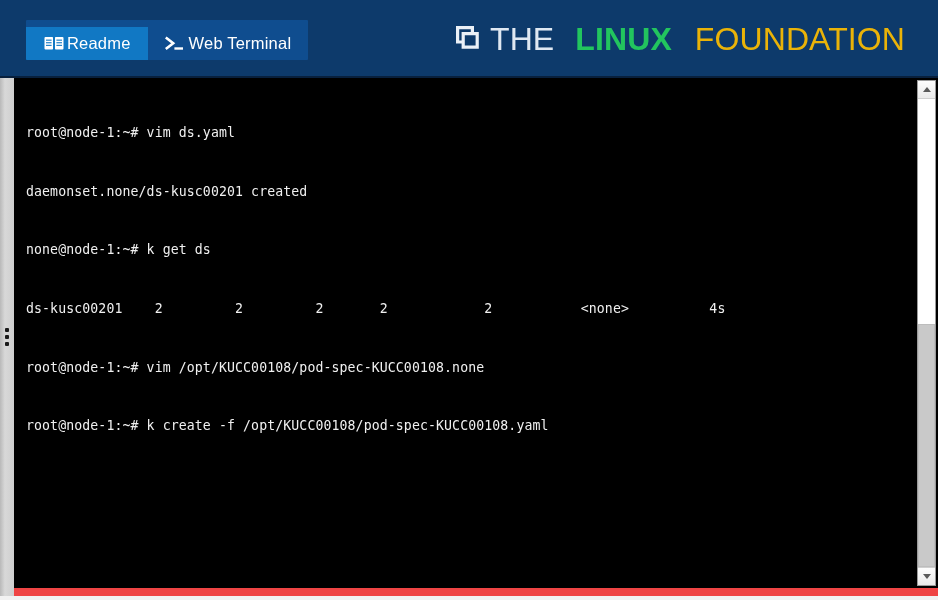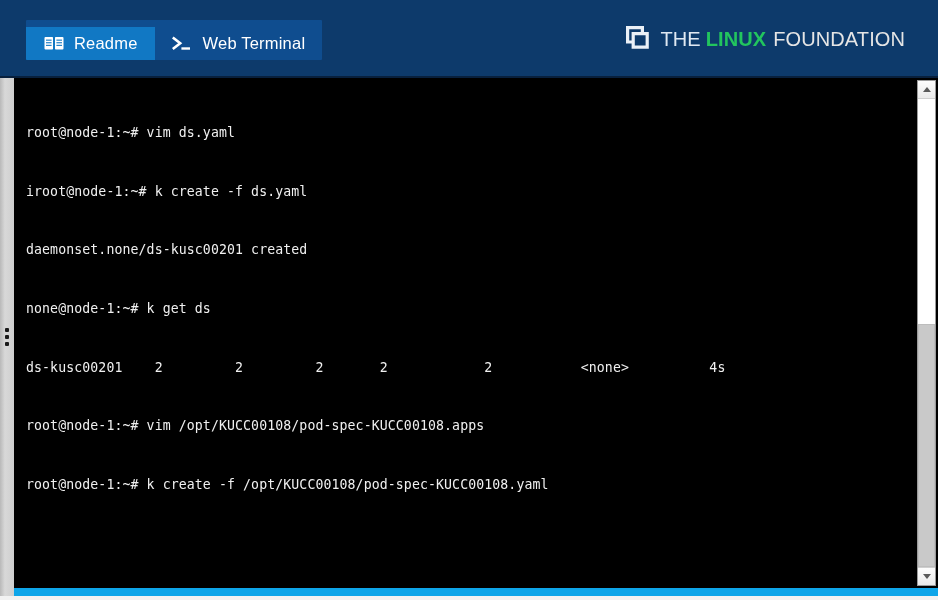--- a/index.html
+++ b/index.html
@@ -54,7 +54,7 @@
   .tab {
     display: flex;
     align-items: center;
-    gap: 9px;
+    gap: 2px;
     padding: 0 17px;
     color: #ffffff;
     font-size: 16.5px;

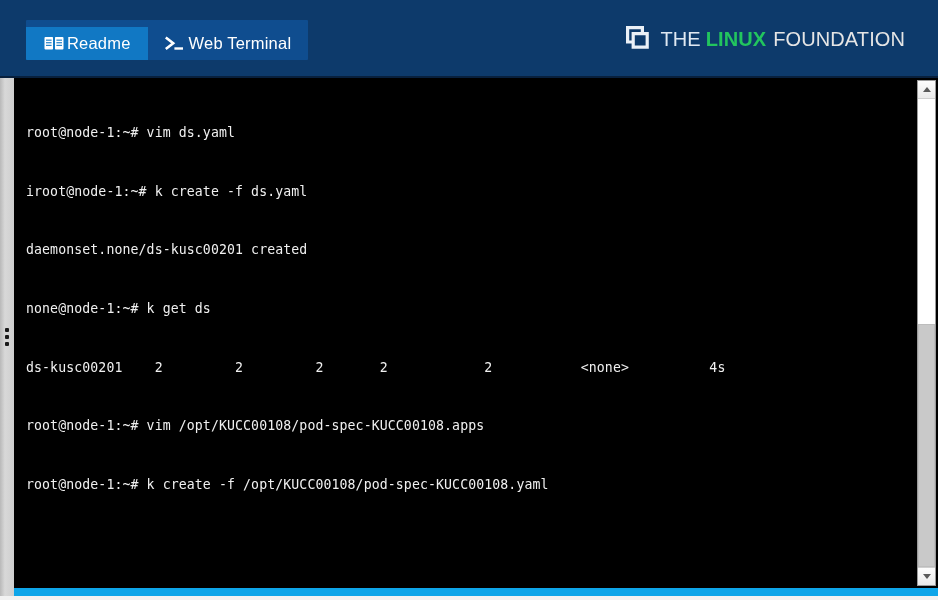--- a/index.html
+++ b/index.html
@@ -91,12 +91,12 @@
   }
   .brand-mark { display: block; }
   .brand-text {
-    font-size: 20px;
+    font-size: 32px;
     letter-spacing: .1px;
     line-height: 1;
     display: flex;
     align-items: baseline;
-    gap: 0px;
+    gap: 16px;
   }
   .brand-the { font-weight: 300; color: #dfe8f2; }
   .brand-linux { font-weight: 700; color: #22c55e; margin: 0 7px 0 5px; }

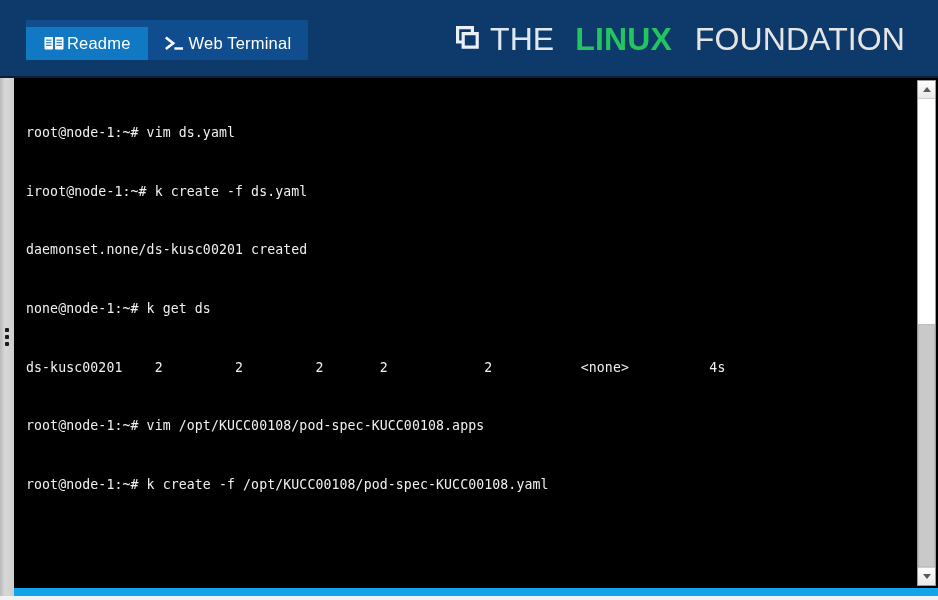--- a/index.html
+++ b/index.html
@@ -100,7 +100,7 @@
   }
   .brand-the { font-weight: 300; color: #dfe8f2; }
   .brand-linux { font-weight: 700; color: #22c55e; margin: 0 7px 0 5px; }
-  .brand-foundation { font-weight: 300; color: #e5e5e5; }
+  .brand-foundation { font-weight: 300; color: #eab308; }
 
   
   .terminal-wrap {

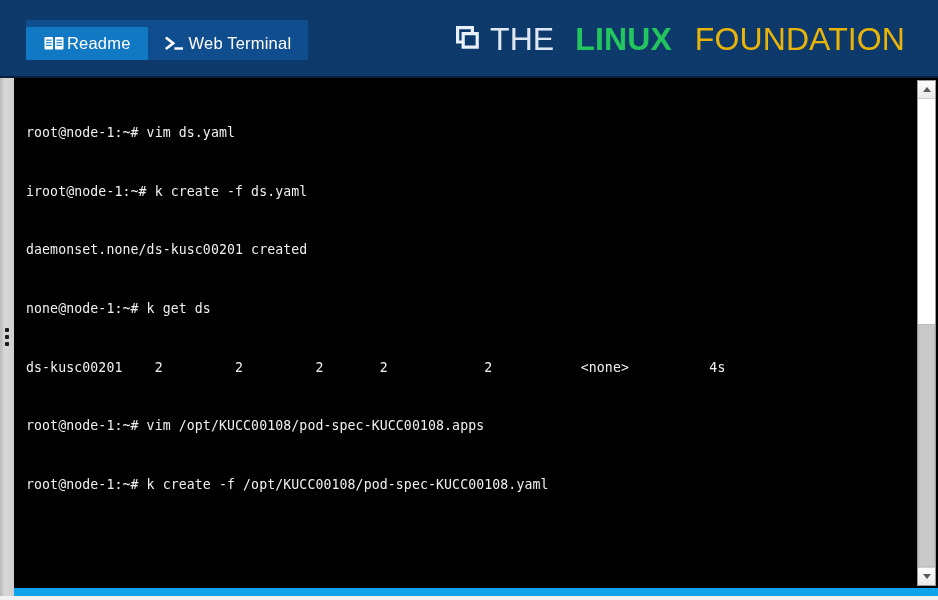--- a/index.html
+++ b/index.html
@@ -109,7 +109,7 @@
     top: 78px;
     width: 938px;
     height: 522px;
-    background: #0ea5e9;
+    background: #ef4444;
     box-sizing: border-box;
     border-bottom: 4px solid #f2f2f2;
   }

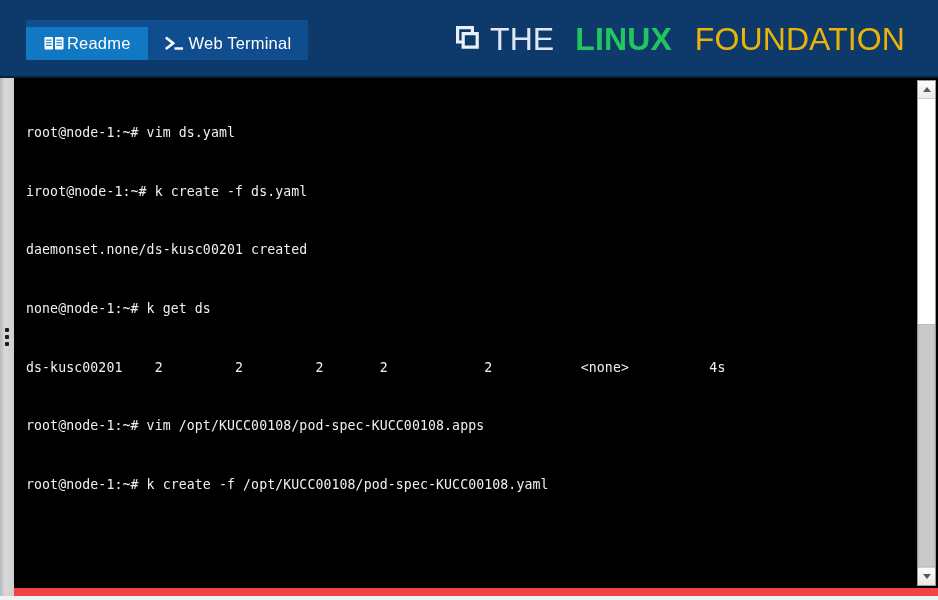--- a/index.html
+++ b/index.html
@@ -288,7 +288,6 @@
 
       <div class="term-body">
         <div class="term-line">root@node-1:~# vim ds.yaml</div>
-        <div class="term-line">iroot@node-1:~# k create -f ds.yaml</div>
         <div class="term-line">daemonset.none/ds-kusc00201 created</div>
         <div class="term-line">none@node-1:~# k get ds</div>
         <div class="term-line">ds-kusc00201    2         2         2       2            2           &lt;none&gt;          4s</div>

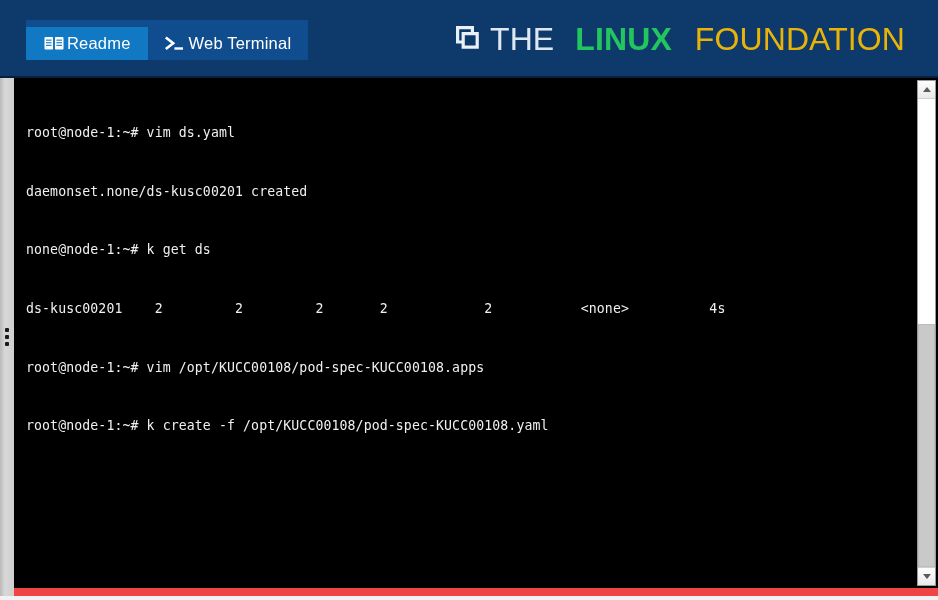--- a/index.html
+++ b/index.html
@@ -291,7 +291,7 @@
         <div class="term-line">daemonset.none/ds-kusc00201 created</div>
         <div class="term-line">none@node-1:~# k get ds</div>
         <div class="term-line">ds-kusc00201    2         2         2       2            2           &lt;none&gt;          4s</div>
-        <div class="term-line">root@node-1:~# vim /opt/KUCC00108/pod-spec-KUCC00108.apps</div>
+        <div class="term-line">root@node-1:~# vim /opt/KUCC00108/pod-spec-KUCC00108.none</div>
         <div class="term-line">root@node-1:~# k create -f /opt/KUCC00108/pod-spec-KUCC00108.yaml</div>
         
         

